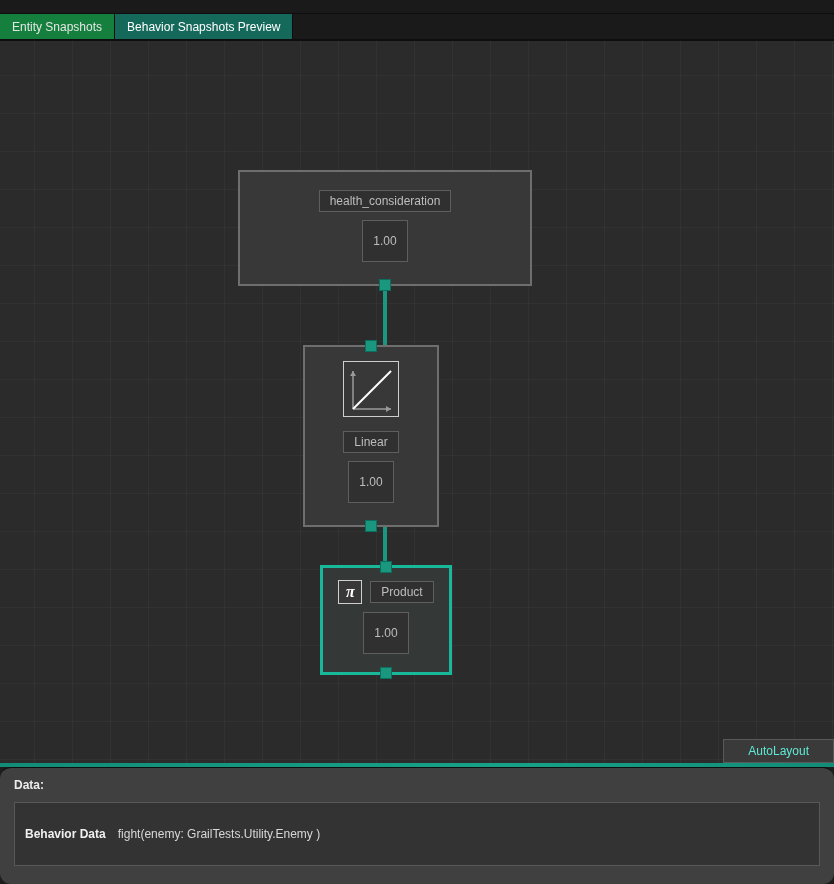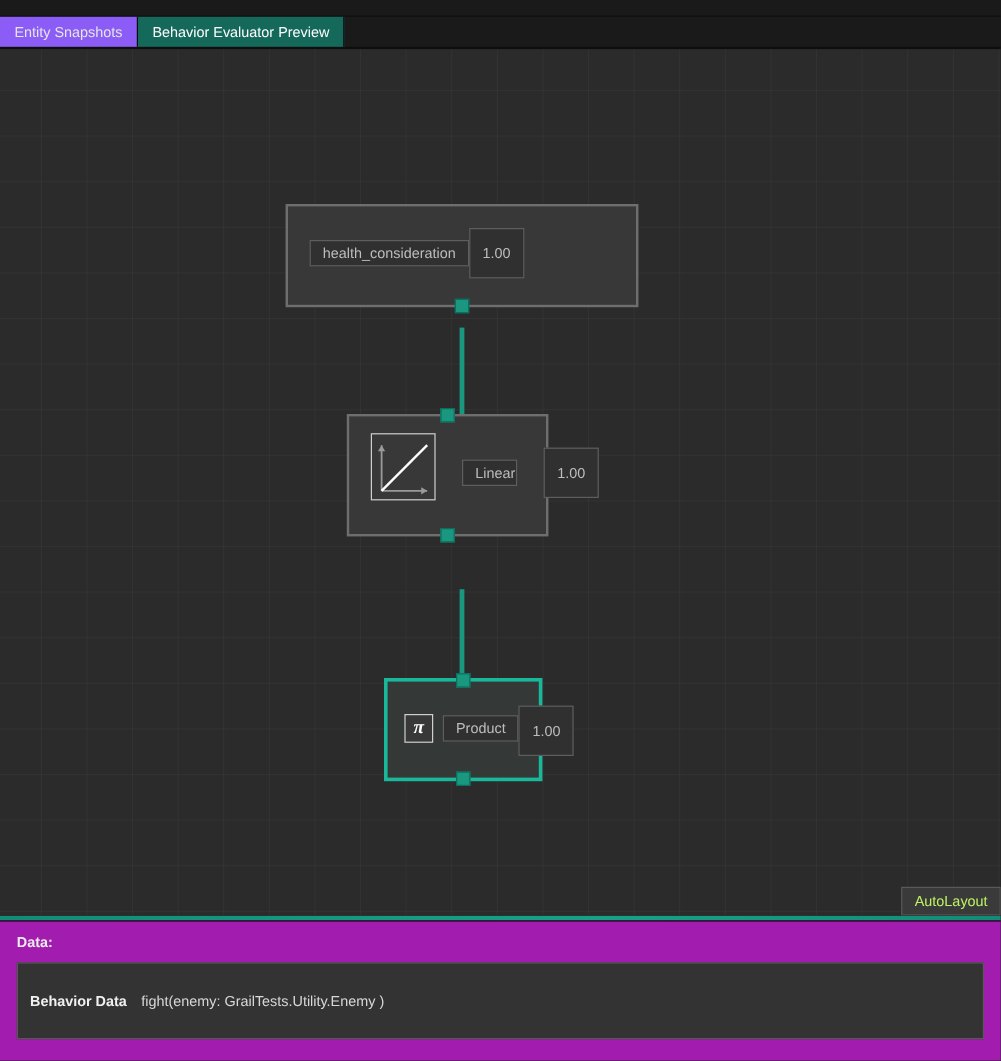--- a/index.html
+++ b/index.html
@@ -7,7 +7,7 @@
   .root { width: 834px; height: 884px; display: flex; flex-direction: column; background: #1d1d1d; }
   .topbar { height: 14px; background: #1a1a1a; border-bottom: 1px solid #0e0e0e; }
   .tabs { height: 26px; display: flex; align-items: stretch; background: #1a1a1a; border-bottom: 1px solid #0e0e0e; }
-  .tab { display: flex; align-items: center; padding: 0 12px; font-size: 12px; color: #e5e5e5; background: #8b5cf6; border-right: 1px solid #0e0e0e; cursor: pointer; }
+  .tab { display: flex; align-items: center; padding: 0 12px; font-size: 12px; color: #e5e5e5; background: #15803d; border-right: 1px solid #0e0e0e; cursor: pointer; }
   .tab.active { background: #15695b; color: #ffffff; }
   .canvas-wrap { position: relative; flex: 1 1 auto; background: #2b2b2b; border-top: 1px solid #0e0e0e; overflow: hidden; }
   .grid { position: absolute; inset: 0;

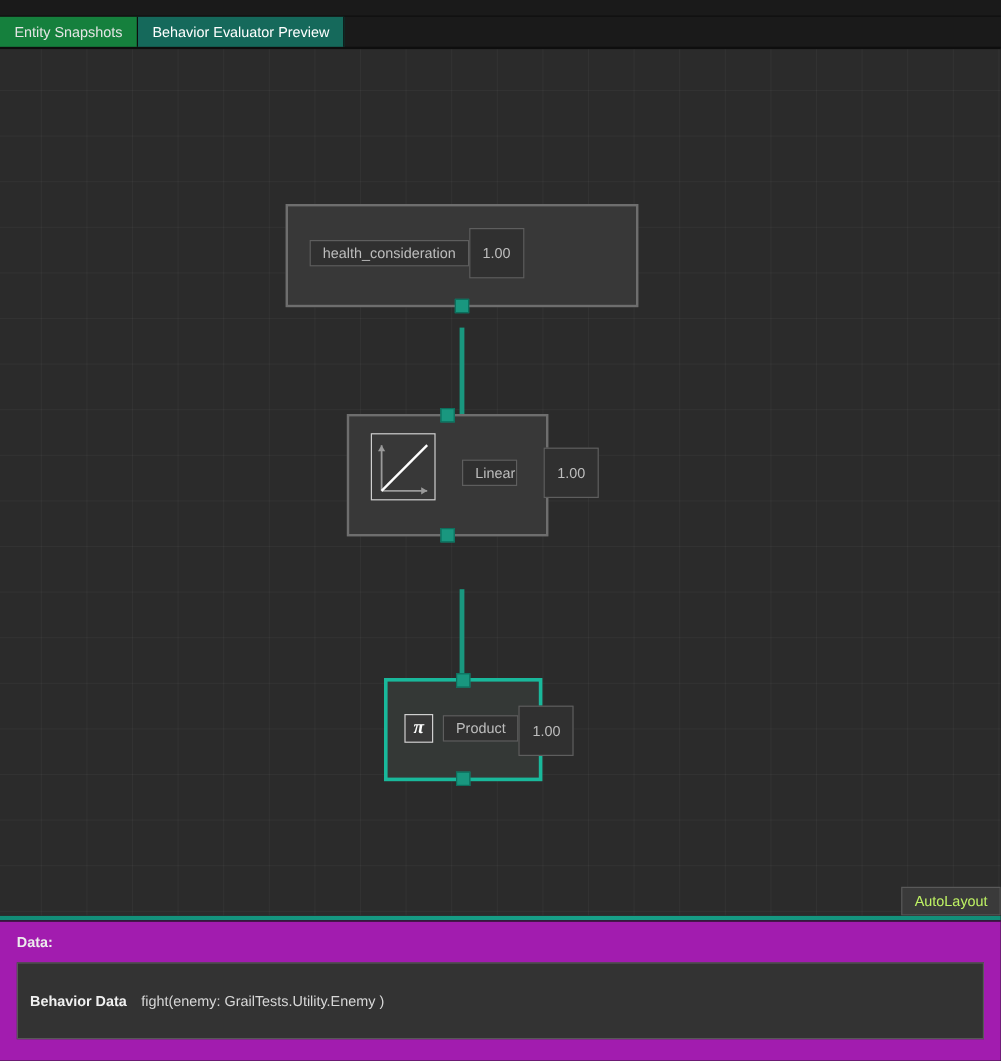--- a/index.html
+++ b/index.html
@@ -49,7 +49,7 @@
       <span>Entity Snapshots</span>
     </div>
     <div class="tab active">
-      <span>Behavior Evaluator Preview</span>
+      <span>Behavior Snapshots Preview</span>
     </div>
   </div>
 

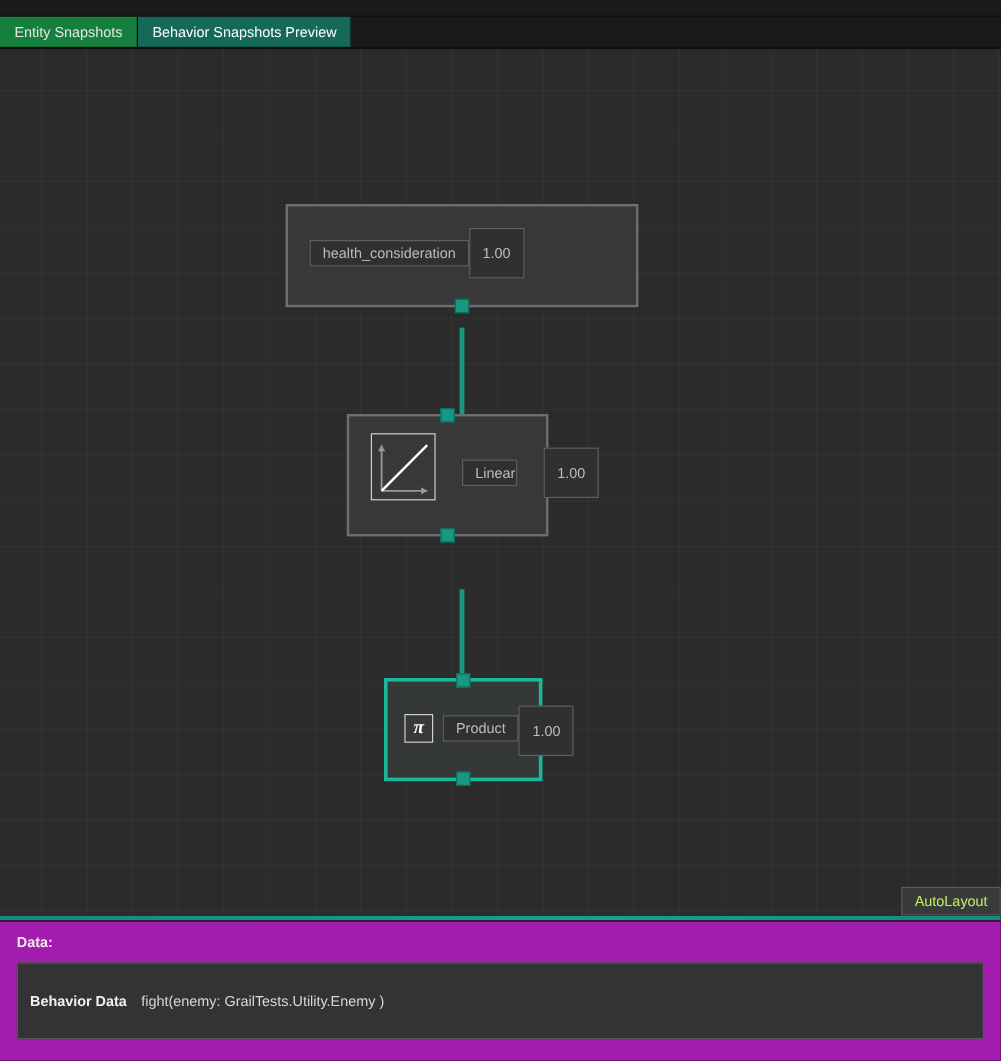--- a/index.html
+++ b/index.html
@@ -19,7 +19,7 @@
     background-position: -4px -4px;
   }
   svg.connectors { position: absolute; inset: 0; width: 100%; height: 100%; pointer-events: none; }
-  .node { position: absolute; background: #383838; border: 2px solid #6e6e6e; padding: 14px 18px 18px 18px; display: flex; flex-direction: row; align-items: center; }
+  .node { position: absolute; background: #383838; border: 2px solid #6e6e6e; padding: 14px 18px 18px 18px; display: flex; flex-direction: column; align-items: center; }
   .node.selected { border: 3px solid #19b89b; background: #343836; }
   .field { background: #303030; border: 1px solid #5e5e5e; color: #bdbdbd; font-size: 12px; padding: 3px 10px; margin: 4px 0; min-width: 46px; text-align: center; }
   .field.small { padding: 13px 8px; }

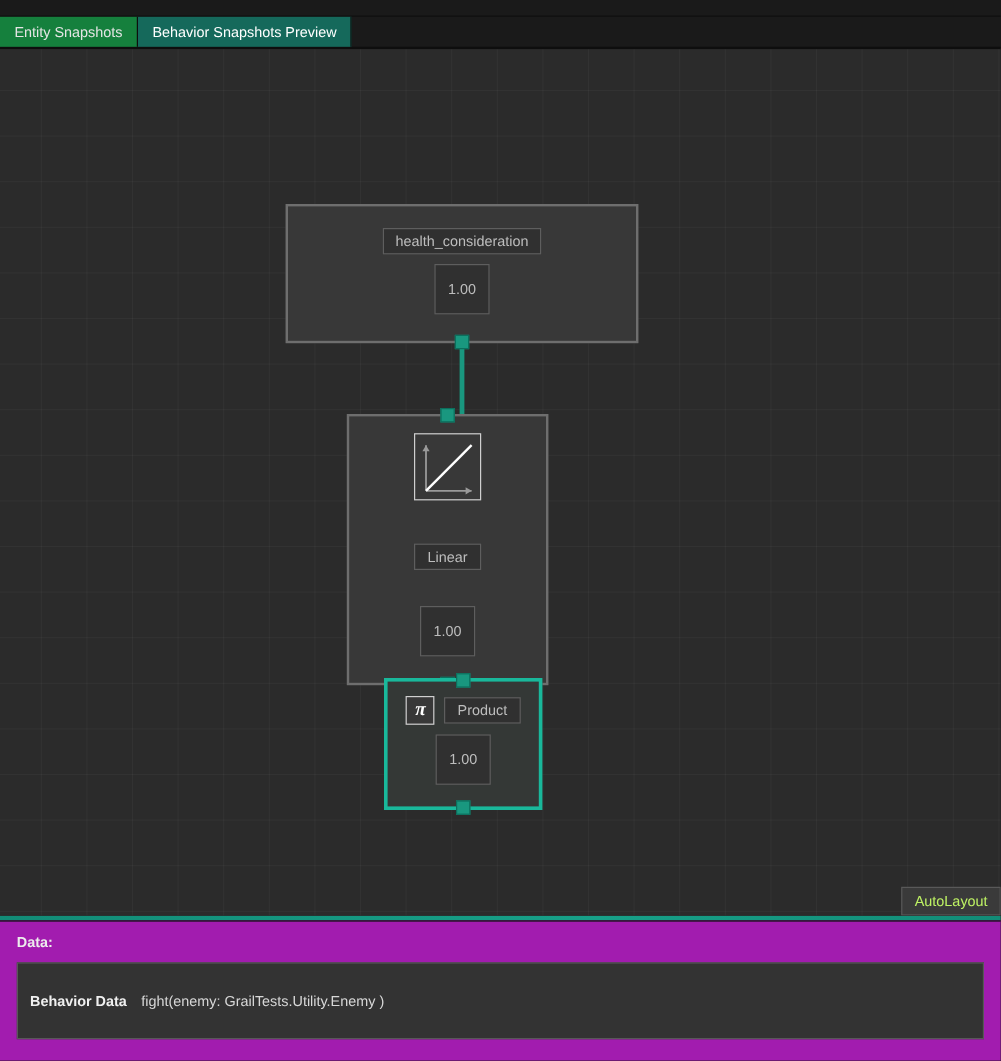--- a/index.html
+++ b/index.html
@@ -67,7 +67,7 @@
       <div class="port bottom"></div>
     </div>
 
-    <div class="node" style="left:289px; top:304px; width:168px;gap:22px;">
+    <div class="node" style="left:303px; top:304px; width:136px;">
       <div class="port top"></div>
       <div class="curve-thumb">
         <svg width="52" height="52" viewBox="0 0 52 52">

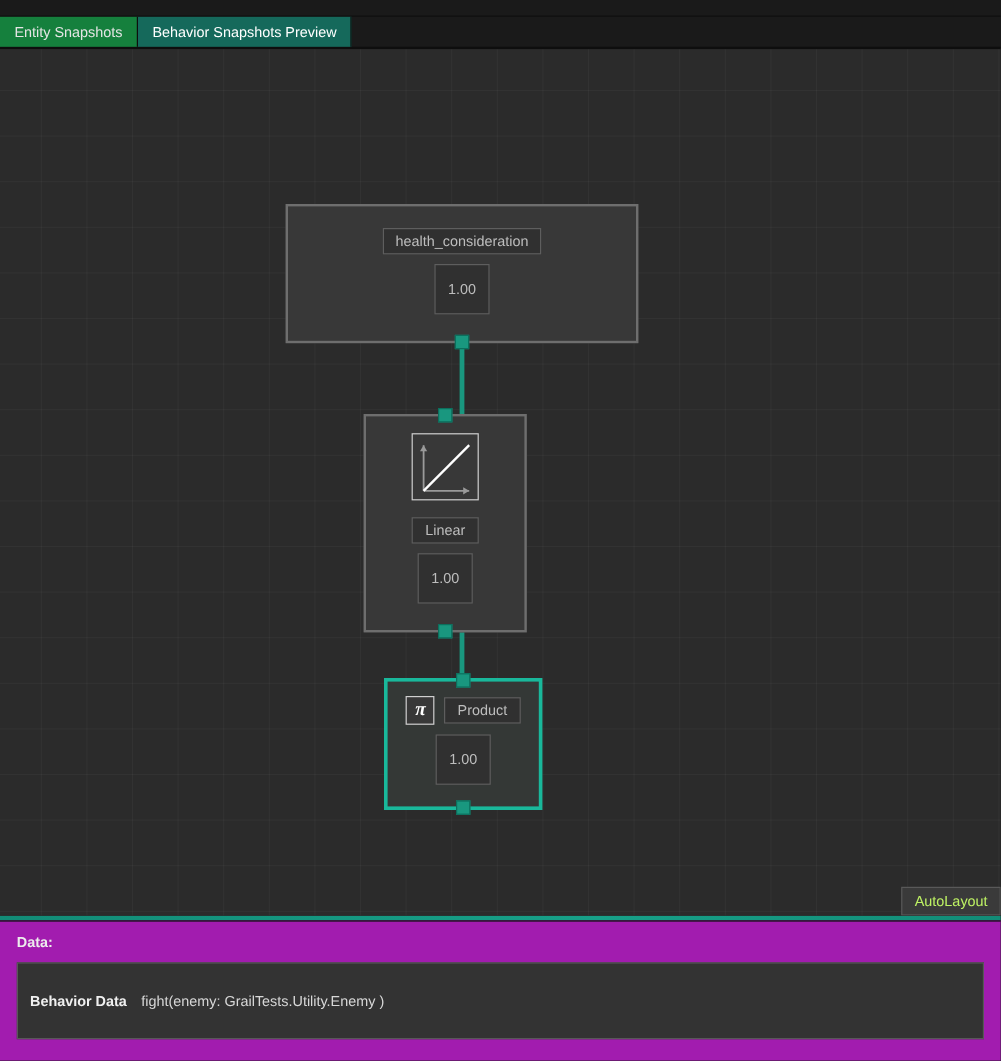--- a/index.html
+++ b/index.html
@@ -29,7 +29,7 @@
   .port { position: absolute; width: 12px; height: 12px; background: #19977f; border: 1px solid #0c6f5d; }
   .port.top { top: -7px; left: 50%; transform: translateX(-50%); }
   .port.bottom { bottom: -7px; left: 50%; transform: translateX(-50%); }
-  .autolayout { position: absolute; right: 0; bottom: 0; background: #3a3a3a; border: 1px solid #595959; color: #bef264; padding: 4px 10px; font-size: 12px; cursor: pointer; }
+  .autolayout { position: absolute; right: 0; bottom: 0; background: #3a3a3a; border: 1px solid #595959; color: #5eead4; padding: 4px 24px; font-size: 12px; cursor: pointer; }
   .div-accent { height: 4px; background: linear-gradient(to right, #128c77, #17a189 60%, #128c77); }
   .footer { background: #a21caf; padding: 10px 14px 18px 14px; border-top: 1px solid #0e0e0e; }
   .footer .sec-label { font-weight: 600; font-size: 12px; margin-bottom: 10px; color: #ececec; }

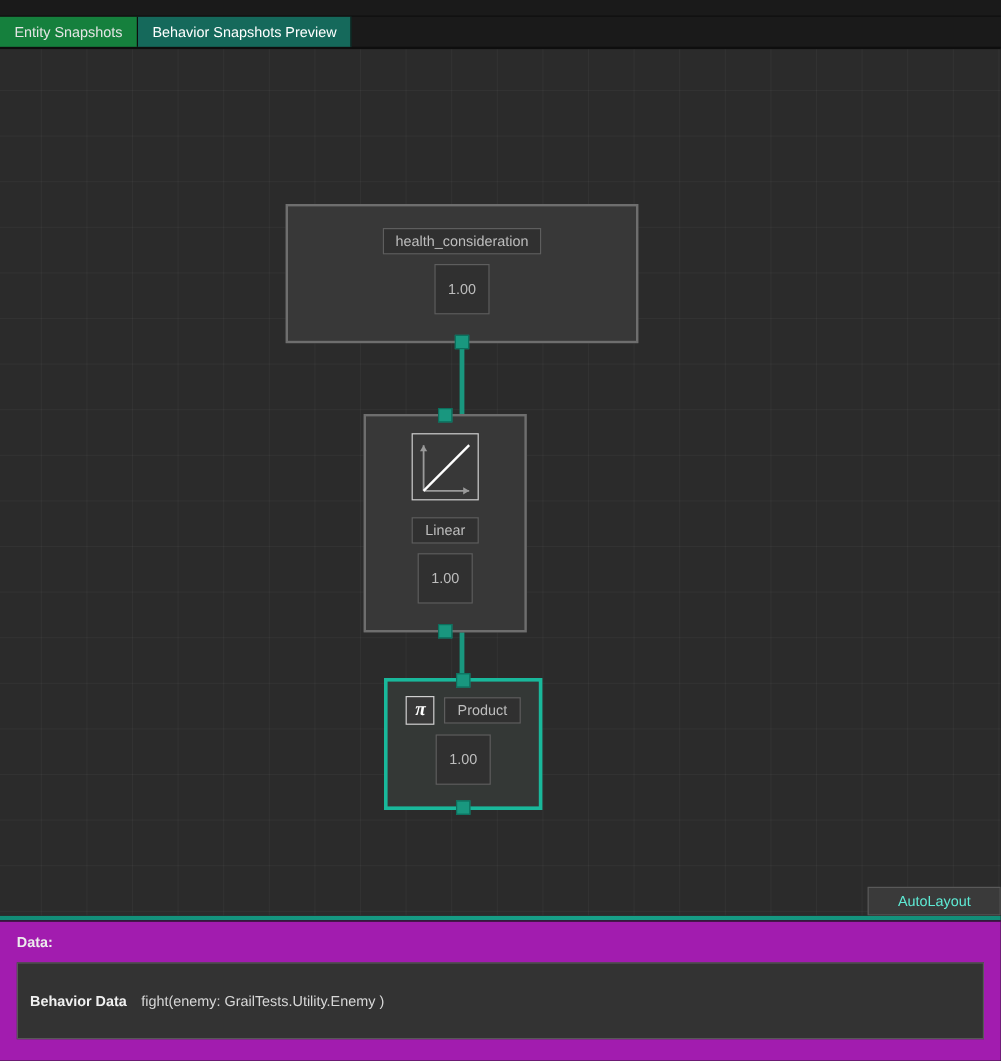--- a/index.html
+++ b/index.html
@@ -31,7 +31,7 @@
   .port.bottom { bottom: -7px; left: 50%; transform: translateX(-50%); }
   .autolayout { position: absolute; right: 0; bottom: 0; background: #3a3a3a; border: 1px solid #595959; color: #5eead4; padding: 4px 24px; font-size: 12px; cursor: pointer; }
   .div-accent { height: 4px; background: linear-gradient(to right, #128c77, #17a189 60%, #128c77); }
-  .footer { background: #a21caf; padding: 10px 14px 18px 14px; border-top: 1px solid #0e0e0e; }
+  .footer { background: #404040; padding: 10px 14px 18px 14px; border-top: 1px solid #0e0e0e; border-radius: 11px; }
   .footer .sec-label { font-weight: 600; font-size: 12px; margin-bottom: 10px; color: #ececec; }
   .behavior-row { display: flex; align-items: center; border: 1px solid #585858; background: #333333; padding: 24px 10px; }
   .behavior-row .k { font-weight: 700; color: #f0f0f0; margin-right: 12px; white-space: nowrap; }

